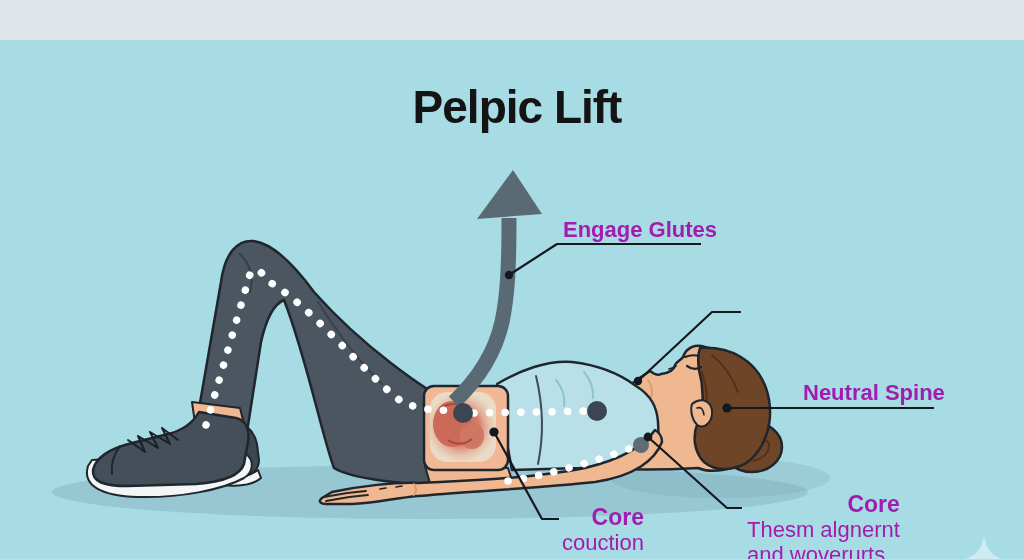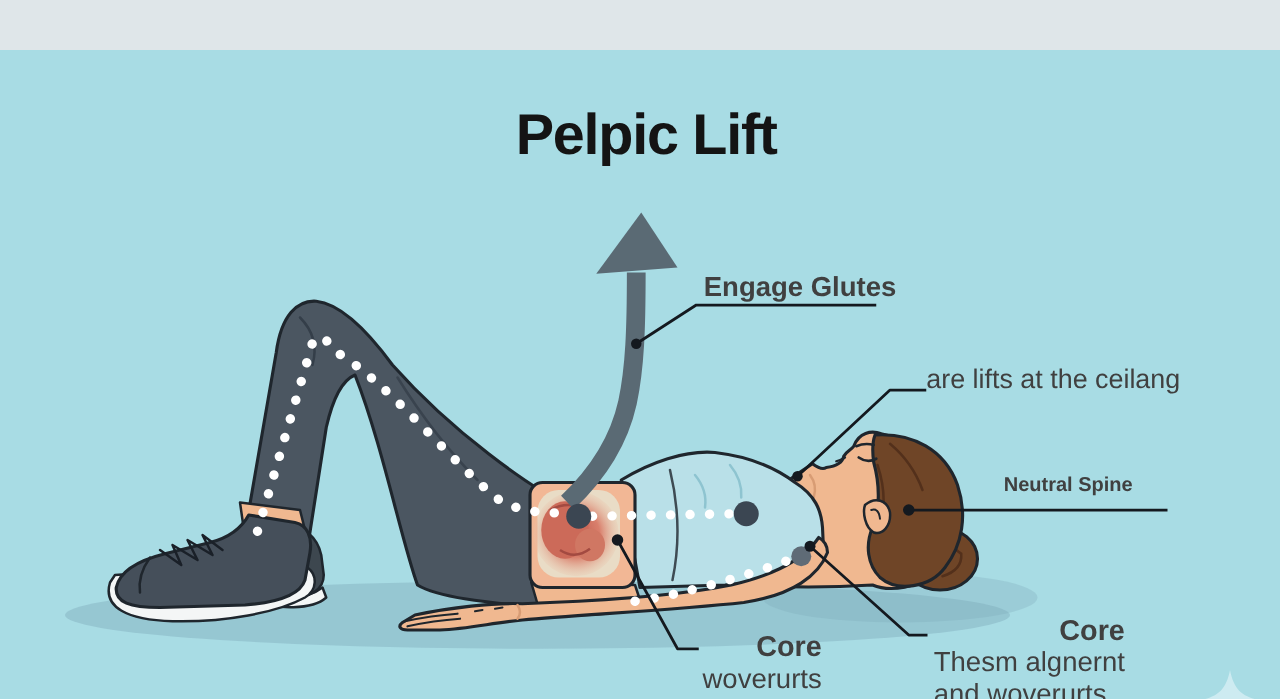--- a/index.html
+++ b/index.html
@@ -8,7 +8,7 @@
     background:#a8dce4;font-family:"Liberation Sans",sans-serif;margin-top:40px;
   }
   .stage svg{position:absolute;left:0;top:0;}
-  .label{position:absolute;color:#404040;white-space:nowrap;}
+  .label{position:absolute;color:#a21caf;white-space:nowrap;}
   .title{
     position:absolute;left:517px;top:40px;transform:translateX(-50%);
     font-size:46px;font-weight:700;letter-spacing:-1px;color:#141414;white-space:nowrap;

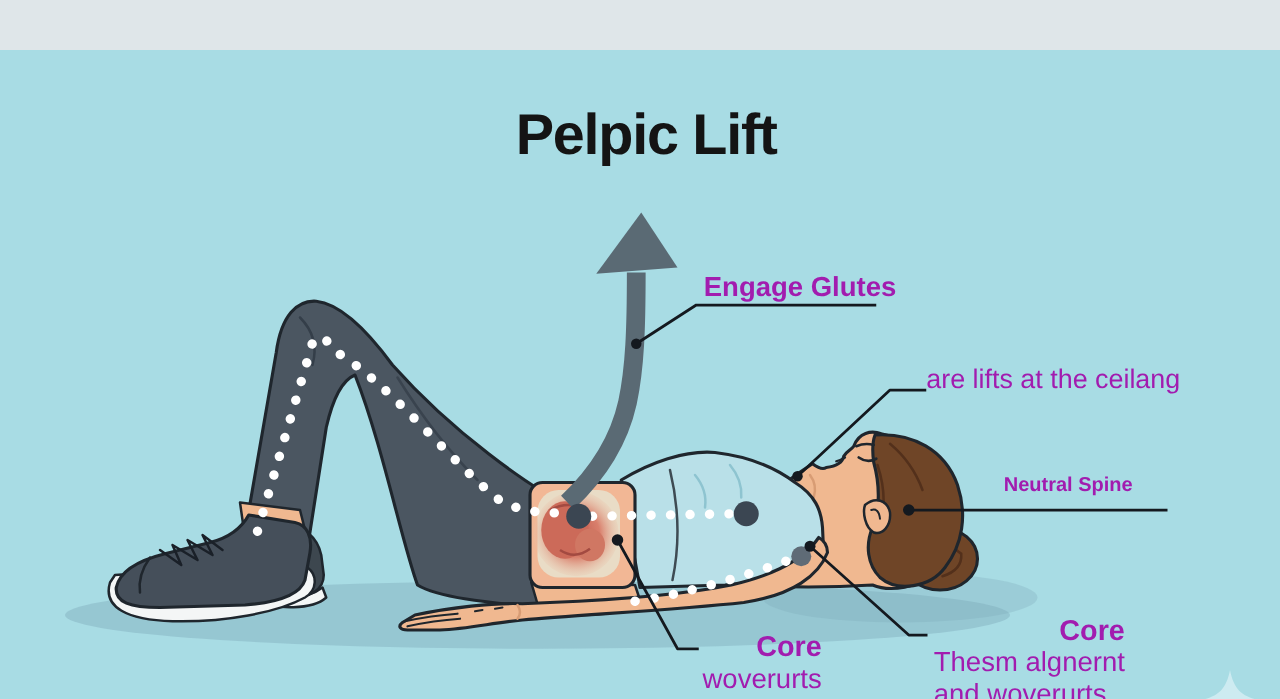--- a/index.html
+++ b/index.html
@@ -154,7 +154,6 @@
   <div class="label lbl-bold engage">Engage Glutes</div>
 
   <div class="label alignment">
-    <div>are lifts at the ceilang</div>
   </div>
 
   <div class="label lbl-bold neutral">Neutral Spine</div>

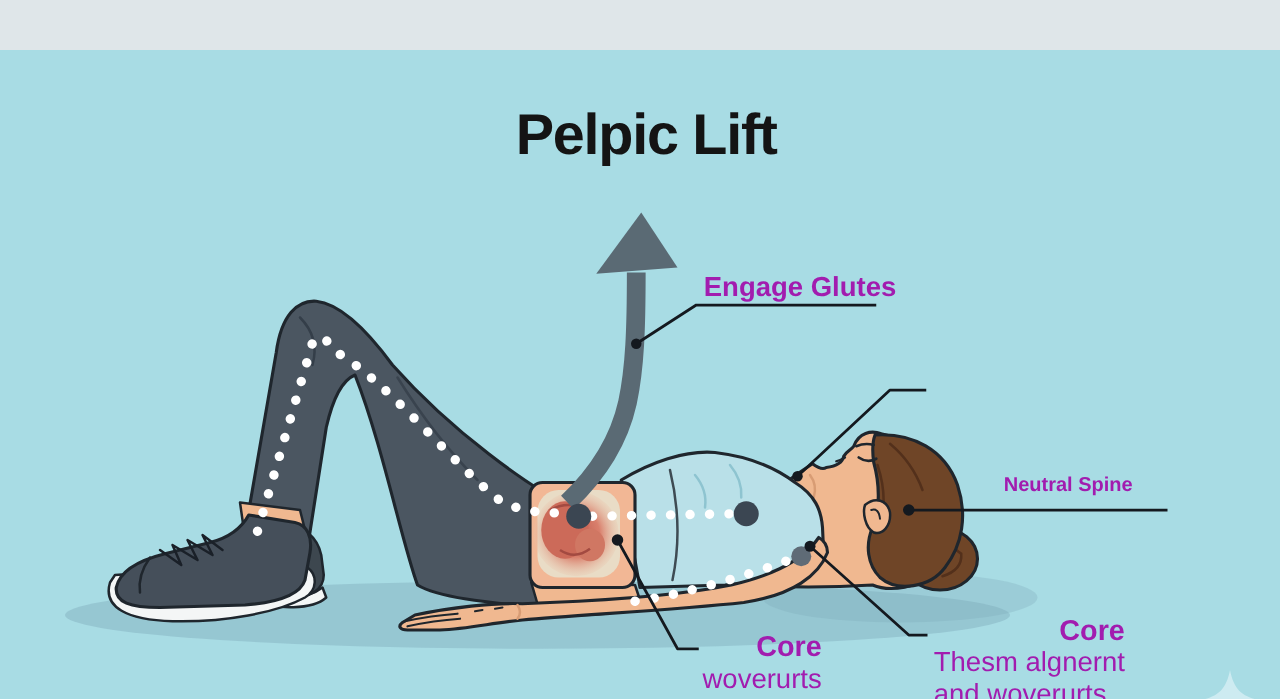--- a/index.html
+++ b/index.html
@@ -16,7 +16,7 @@
   .lbl-bold{font-weight:700;}
   .engage{left:563px;top:177px;font-size:22px;}
   .alignment{left:741px;top:250px;font-size:21.5px;line-height:26px;font-weight:400;}
-  .neutral{left:803px;top:340px;font-size:16px;}
+  .neutral{left:803px;top:340px;font-size:22px;}
   .core-block .heading{font-size:23px;font-weight:700;line-height:26px;text-align:right;}
   .core-block .body-line{font-size:22px;font-weight:400;line-height:25px;}
   .core-left{left:562px;top:464px;}

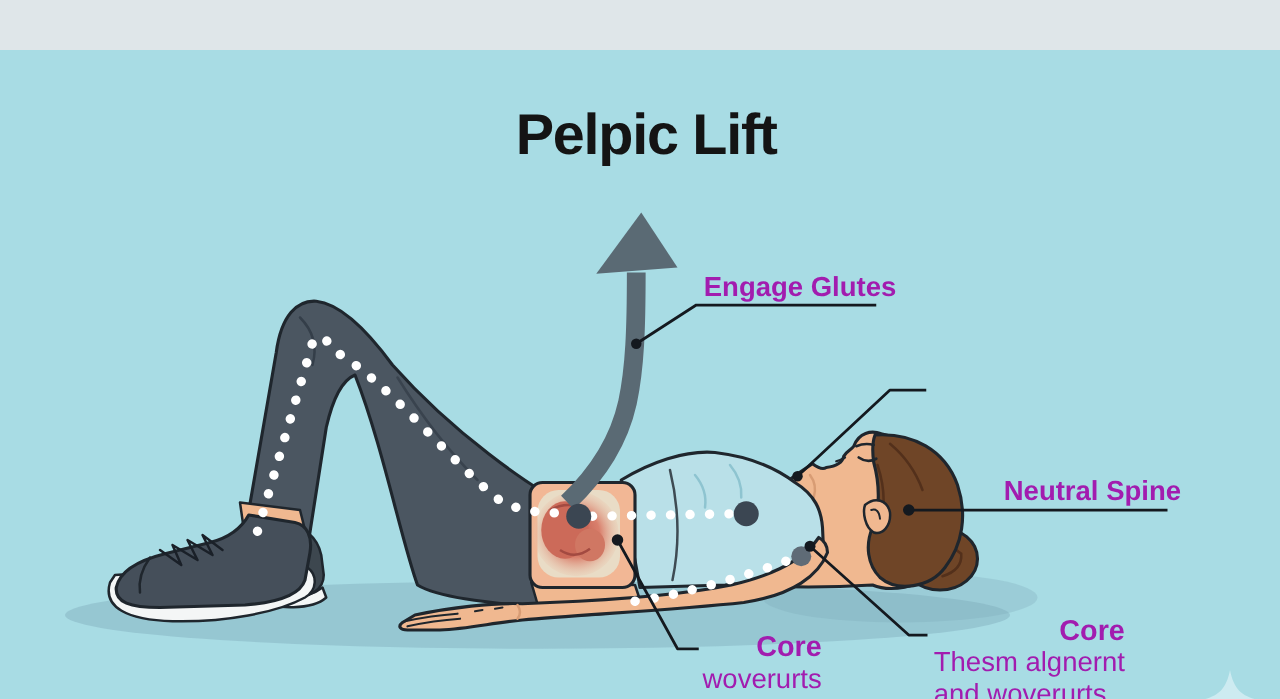--- a/index.html
+++ b/index.html
@@ -160,7 +160,7 @@
 
   <div class="label core-block core-left">
     <div class="heading">Core</div>
-    <div class="body-line">woverurts</div>
+    <div class="body-line">couction</div>
   </div>
 
   <div class="label core-block core-right">

